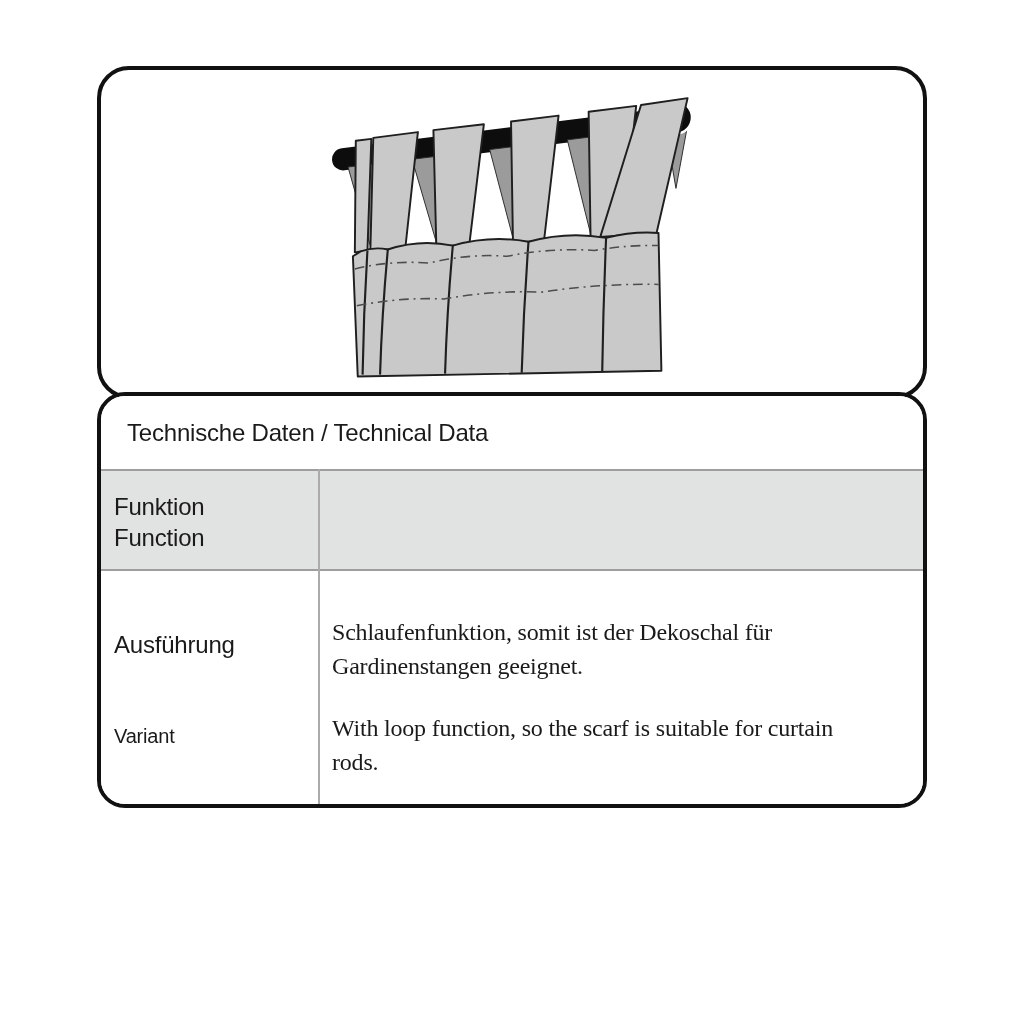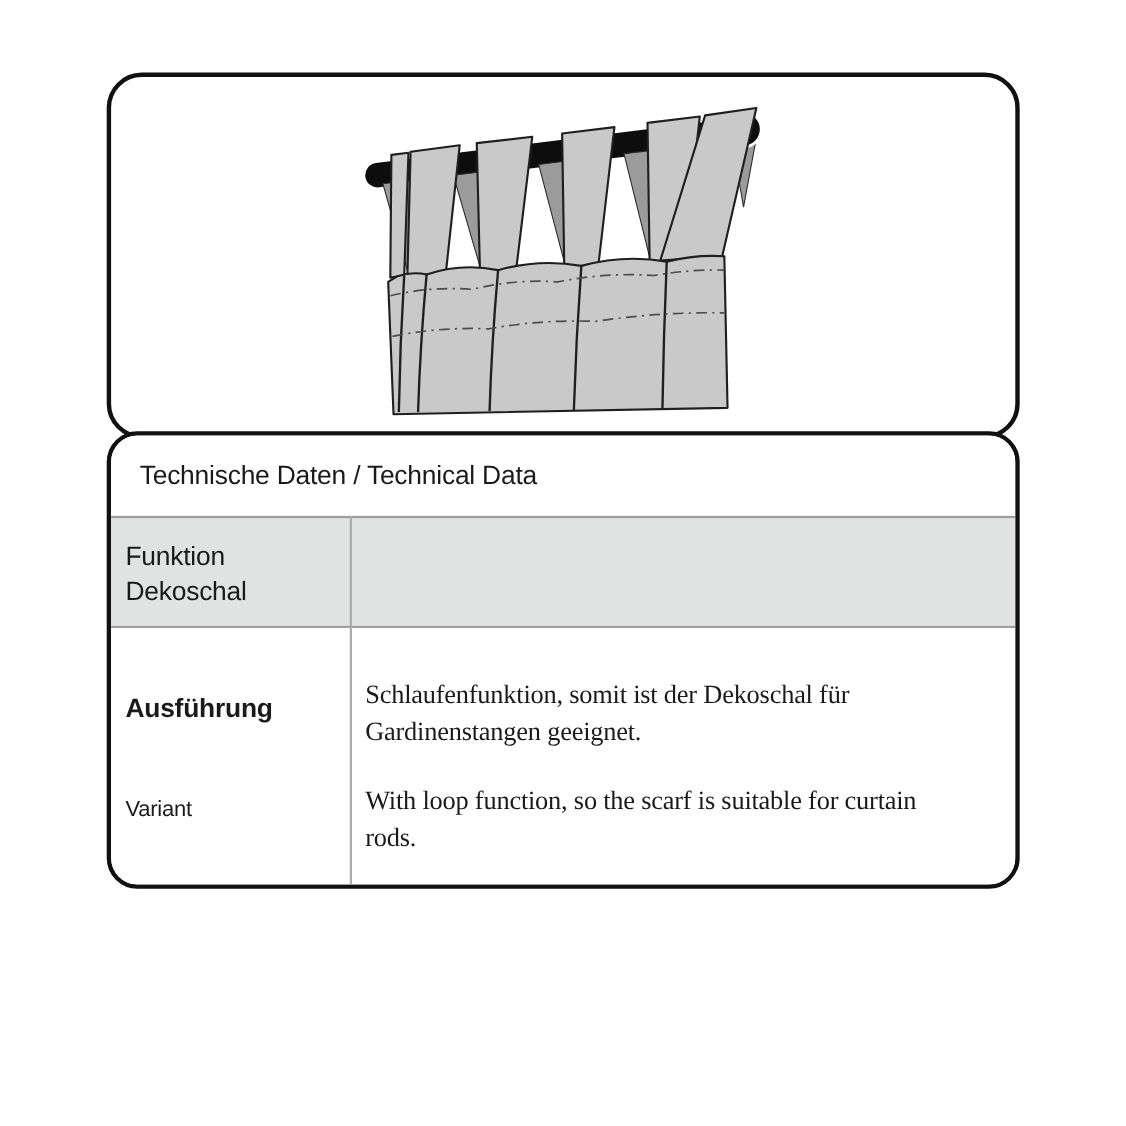--- a/index.html
+++ b/index.html
@@ -177,7 +177,7 @@
 
       <div class="row row-funktion">
         <div class="cell-label">Funktion
-Dekoschal</div>
+Function</div>
       </div>
 
       <div class="row row-ausfuehrung">

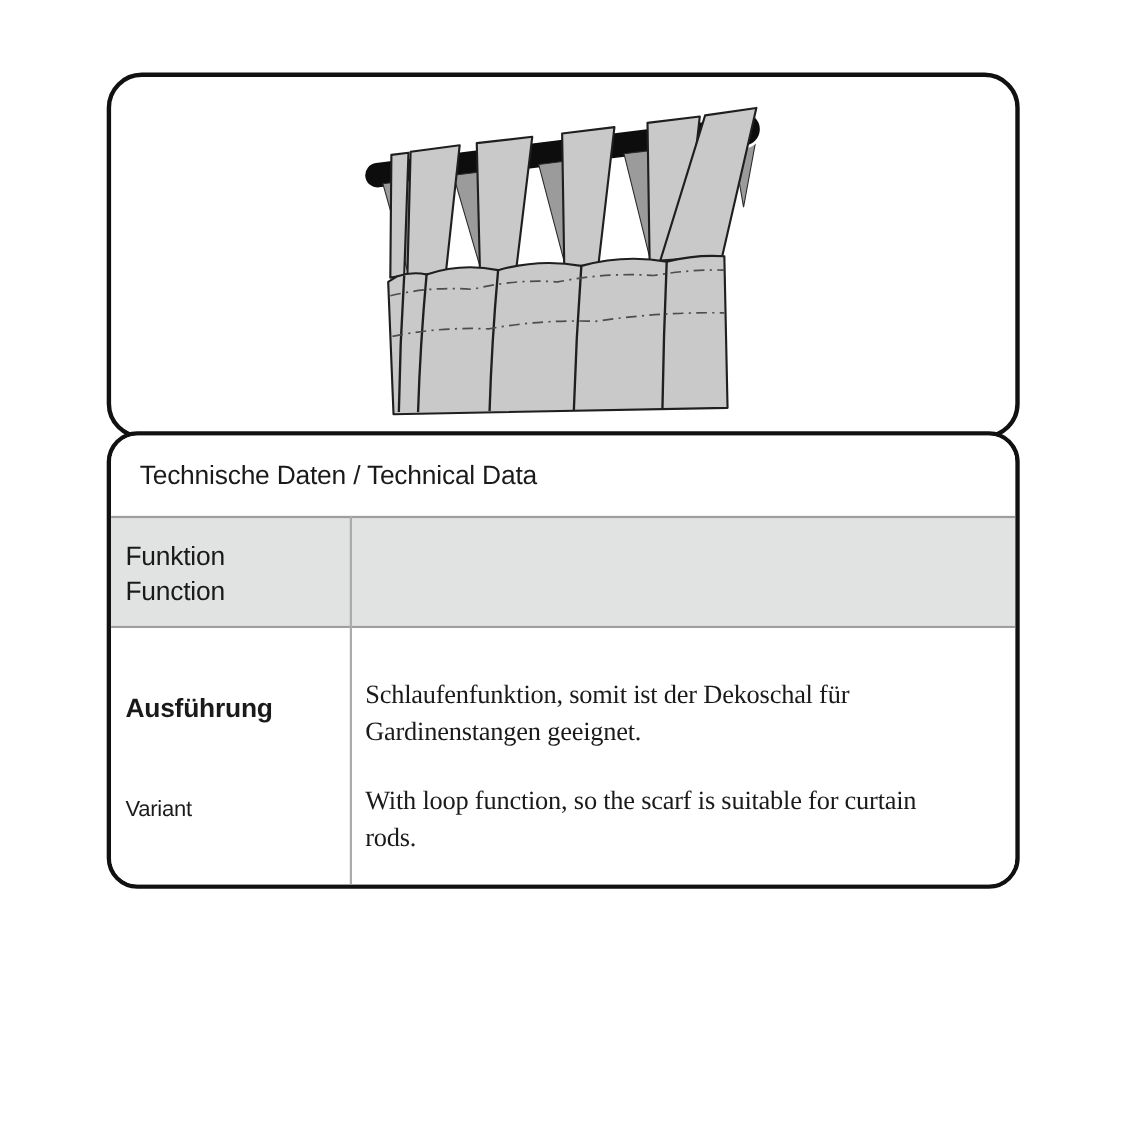--- a/index.html
+++ b/index.html
@@ -94,7 +94,6 @@
     margin-top: 57px;
     font-size: 24px;
     line-height: 34px;
-    font-weight: bold;
   }
   .row-ausfuehrung .cell-label .label-en {
     margin-top: 57px;

